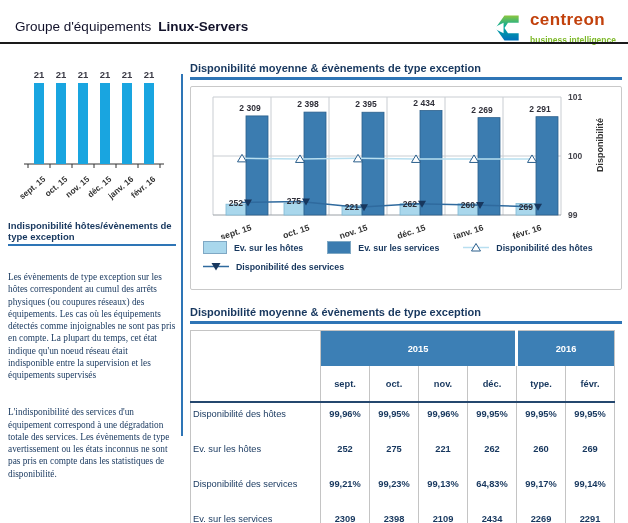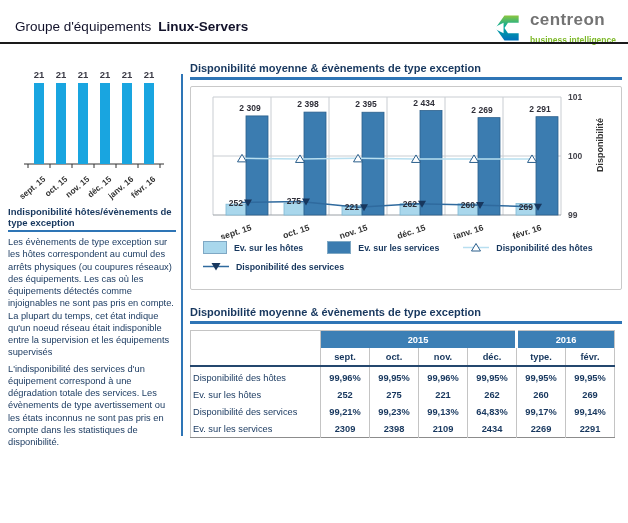--- a/index.html
+++ b/index.html
@@ -11,7 +11,7 @@
   .header-title .bold{font-weight:bold;margin-left:7px;}
   .logo{position:absolute;top:11px;right:12px;display:flex;align-items:center;gap:6px;}
   .logo-text{display:flex;flex-direction:column;align-items:flex-start;line-height:1;}
-  .logo-name{font-size:17px;font-weight:bold;color:#737373;letter-spacing:.4px;}
+  .logo-name{font-size:17px;font-weight:bold;color:#c2410c;letter-spacing:.4px;}
   .logo-sub{font-size:8.5px;color:#7DB928;font-weight:bold;margin-top:8px;}
   .header-rule{position:absolute;top:42px;left:0;width:628px;height:2px;background:#1a1a1a;}
 

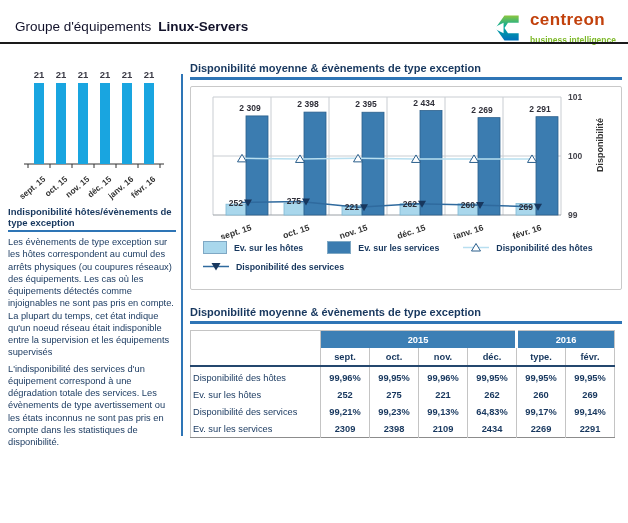--- a/index.html
+++ b/index.html
@@ -19,7 +19,7 @@
   .sidebar{position:absolute;left:8px;top:62px;width:168px;}
   .side-title{font-size:10.3px;font-weight:bold;color:#17375E;border-bottom:3px solid #2E75B6;padding-bottom:2px;}
   #res-svg{display:block;margin-top:4px;}
-  .note-title{font-size:9.5px;font-weight:bold;color:#17375E;border-bottom:2.5px solid #2E75B6;padding-bottom:2px;}
+  .note-title{font-size:9.5px;font-weight:bold;color:#17375E;border-bottom:2.5px solid #2E75B6;padding-bottom:2px;margin-top:14px;}
   .note-body{font-size:9.3px;line-height:1.32;margin-top:4px;color:#17375E;}
 
   .divider{position:absolute;left:181px;top:74px;width:2px;height:362px;background:#2E75B6;}

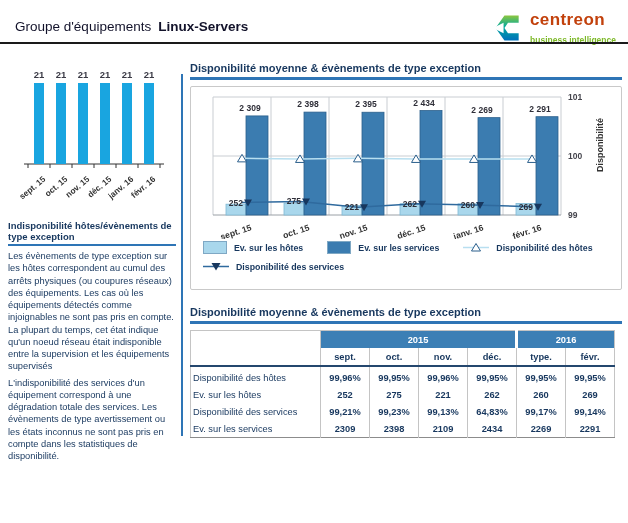--- a/index.html
+++ b/index.html
@@ -20,7 +20,7 @@
   .side-title{font-size:10.3px;font-weight:bold;color:#17375E;border-bottom:3px solid #2E75B6;padding-bottom:2px;}
   #res-svg{display:block;margin-top:4px;}
   .note-title{font-size:9.5px;font-weight:bold;color:#17375E;border-bottom:2.5px solid #2E75B6;padding-bottom:2px;margin-top:14px;}
-  .note-body{font-size:9.3px;line-height:1.32;margin-top:4px;color:#17375E;}
+  .note-body{font-size:9.3px;line-height:1.32;margin-top:25px;color:#17375E;font-family:Liberation Serif, serif;}
 
   .divider{position:absolute;left:181px;top:74px;width:2px;height:362px;background:#2E75B6;}
 

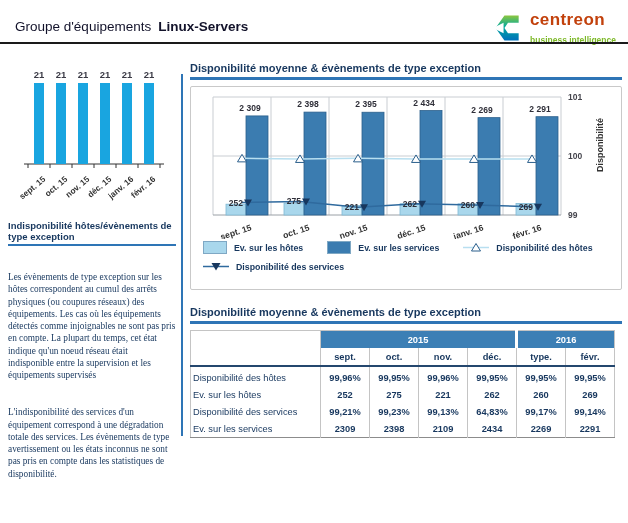--- a/index.html
+++ b/index.html
@@ -37,7 +37,7 @@
   
   #stats-table{border-collapse:collapse;margin-top:6px;width:424px;font-size:9.3px;table-layout:fixed;
     border:1px solid #C4C4C4;border-bottom:1px solid #8C8C8C;}
-  #stats-table th,#stats-table td{padding:1px 2px;height:15px;}
+  #stats-table th,#stats-table td{padding:10px 2px;height:15px;}
   th.corner{border-bottom:2px solid #24476E;}
   th.year{background:#3C7FB5;color:#fff;font-weight:bold;text-align:center;height:14px;border-left:1px solid #C4C4C4;}
   th.year.gap{border-left:3px solid #fff;}

